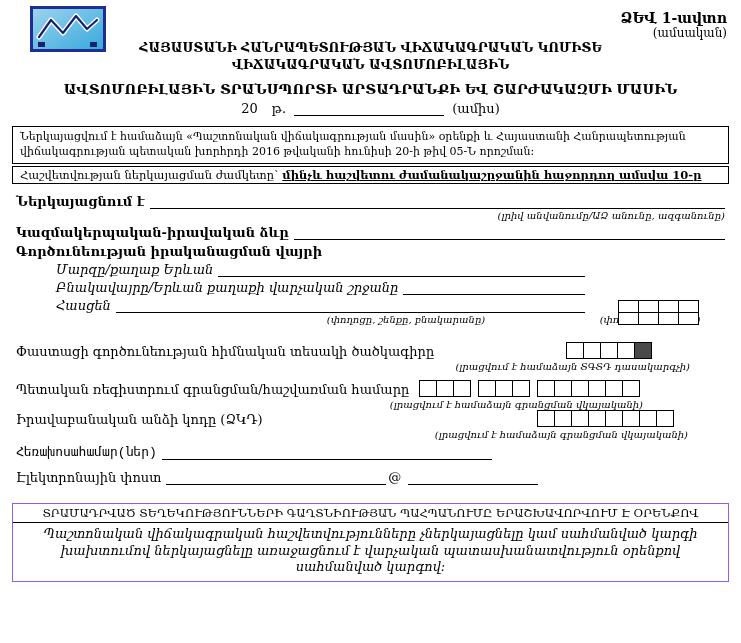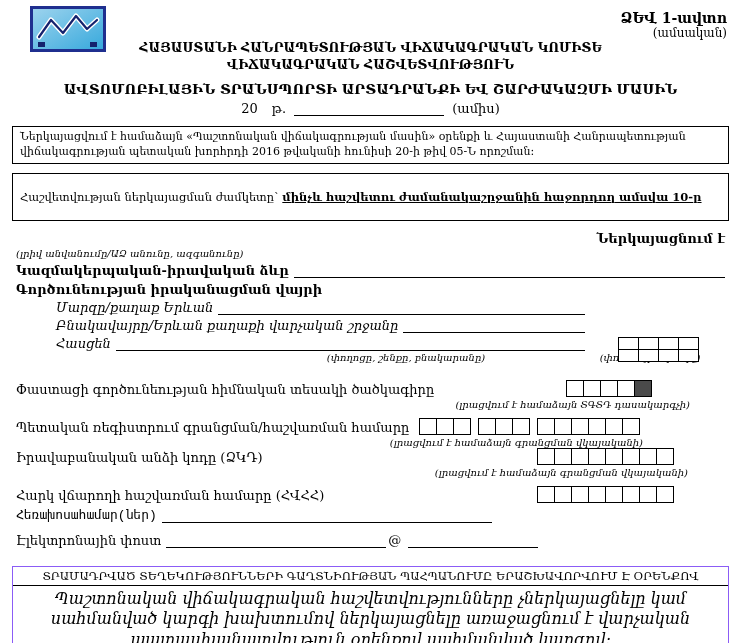--- a/index.html
+++ b/index.html
@@ -104,7 +104,7 @@
   </div>
 
   <div class="org-name">ՀԱՅԱՍՏԱՆԻ ՀԱՆՐԱՊԵՏՈՒԹՅԱՆ ՎԻՃԱԿԱԳՐԱԿԱՆ ԿՈՄԻՏԵ</div>
-  <div class="report-type">ՎԻՃԱԿԱԳՐԱԿԱՆ ՀԱՇՎԵՏՎՈՒԹՅՈՒՆ</div>
+  <div class="report-type">ՎԻՃԱԿԱԳՐԱԿԱՆ ԱՎՏՈՄՈԲԻԼԱՅԻՆ</div>
   <div class="main-title">ԱՎՏՈՄՈԲԻԼԱՅԻՆ ՏՐԱՆՍՊՈՐՏԻ ԱՐՏԱԴՐԱՆՔԻ ԵՎ ՇԱՐԺԱԿԱԶՄԻ ՄԱՍԻՆ</div>
 
   <div class="year-line">

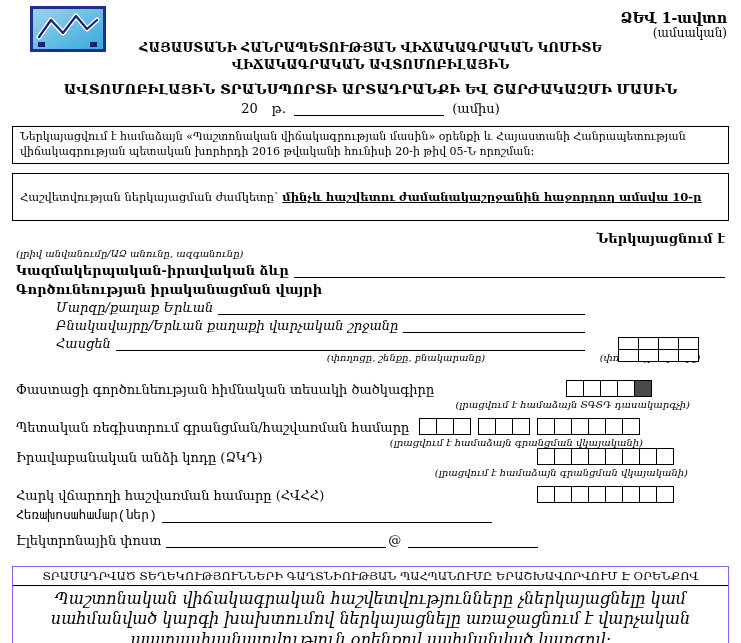--- a/index.html
+++ b/index.html
@@ -26,7 +26,7 @@
 
   
   .legal-box { border:1px solid #000; margin-top:10px; padding:3px 7px; font-size:11px; line-height:1.35; }
-  .deadline-box { border:1px solid #000; margin-top:9px; padding:16px 7px; font-size:11.5px; }
+  .deadline-box { border:1px solid #000; margin-top:2px; padding:1px 7px; font-size:11.5px; }
   .deadline-emphasis { font-weight:bold; text-decoration:underline; margin-left:4px; }
 
   

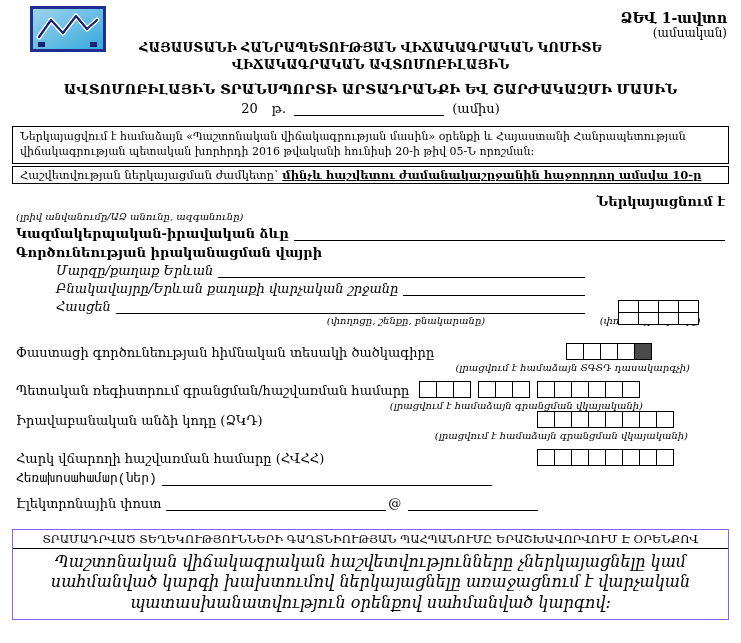--- a/index.html
+++ b/index.html
@@ -119,7 +119,7 @@
 
   <div class="fields">
 
-    <div class="frow" style="margin-top:6px;flex-direction:column;">
+    <div class="frow" style="margin-top:6px;">
       <span class="lbl bold">Ներկայացնում է</span>
       <span class="fill"></span>
     </div>

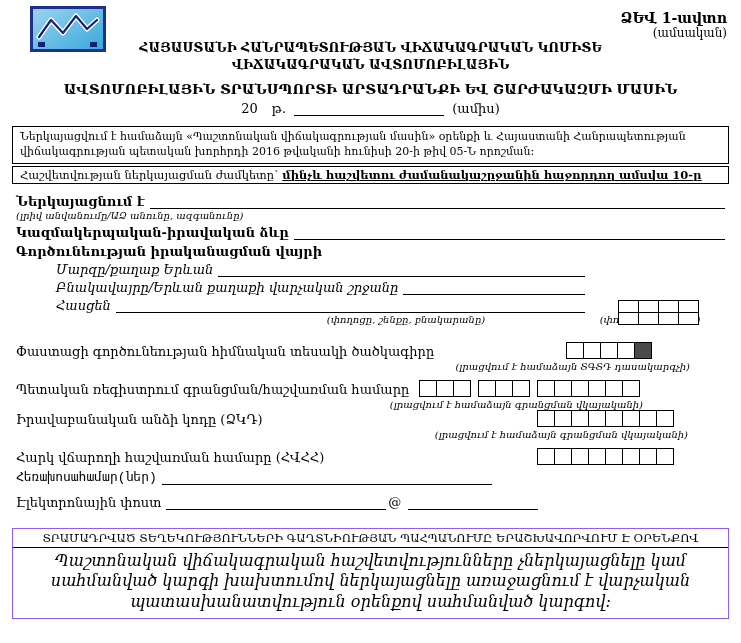--- a/index.html
+++ b/index.html
@@ -40,7 +40,7 @@
   .fill.w220 { flex:none; width:220px; }
   .fill.w130 { flex:none; width:130px; }
   .hint { font-size:10px; font-style:italic; }
-  .hint-center { text-align:left; margin-top:1px; }
+  .hint-center { text-align:right; margin-top:1px; }
   .indent { margin-left:40px; margin-right:140px; }
   .indent .frow { margin-top:3px; }
   .addr-hints { position:relative; height:14px; margin-top:1px; }

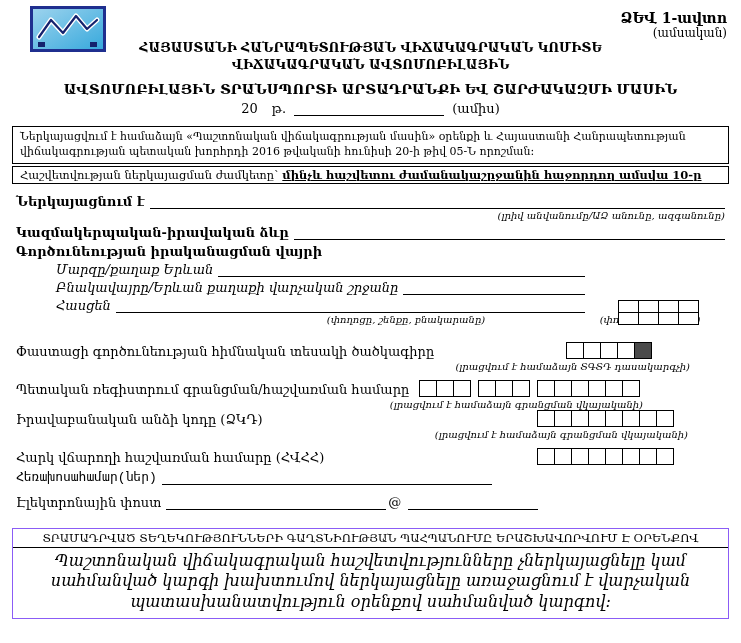--- a/index.html
+++ b/index.html
@@ -218,19 +218,6 @@
     </div>
     <div class="hint hint-right-z">(լրացվում է համաձայն գրանցման վկայականի)</div>
 
-    <div class="frow row-tin">
-      <span class="lbl">Հարկ վճարողի հաշվառման համարը (ՀՎՀՀ)</span>
-      <span class="cells">
-          <span class="cell"></span>
-          <span class="cell"></span>
-          <span class="cell"></span>
-          <span class="cell"></span>
-          <span class="cell"></span>
-          <span class="cell"></span>
-          <span class="cell"></span>
-          <span class="cell"></span>
-        </span>
-    </div>
 
     <div class="frow row-phone">
       <span class="lbl">Հեռախոսահամար(ներ)</span>

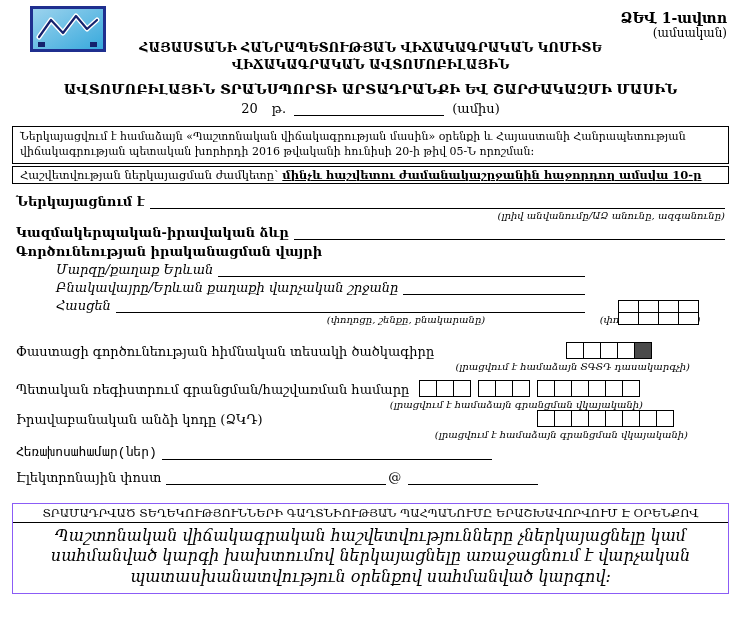--- a/index.html
+++ b/index.html
@@ -75,7 +75,7 @@
   
   .footer { border:1px solid #8b5cf6; margin-top:18px; }
   .footer-header { border-bottom:1px solid #000; text-align:center; font-size:11.5px; padding:2px 4px; }
-  .footer-body { text-align:center; font-style:italic; font-size:16px; padding:3px 14px 5px; line-height:1.3; }
+  .footer-body { text-align:center; font-style:italic; font-size:13px; padding:3px 14px 5px; line-height:1.3; }
 </style>
 </head>
 <body>

